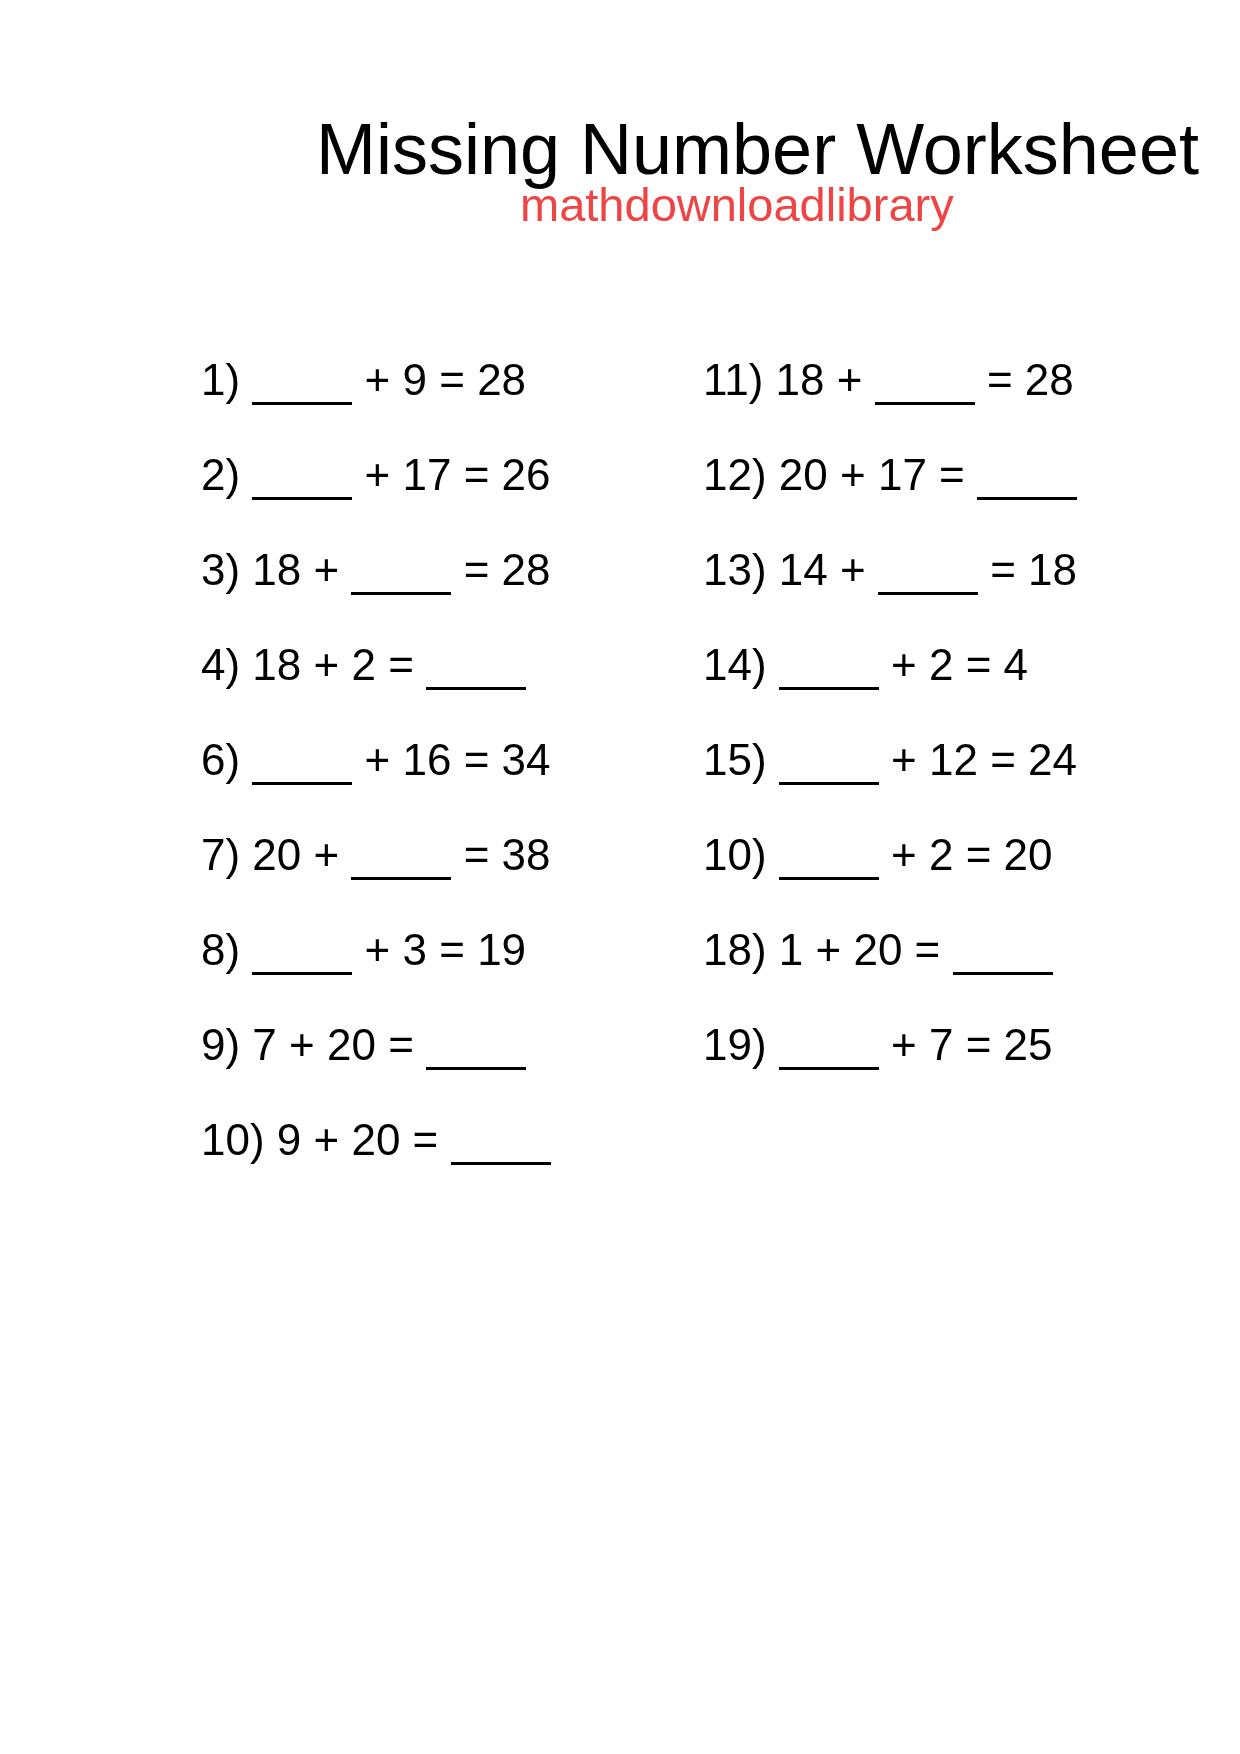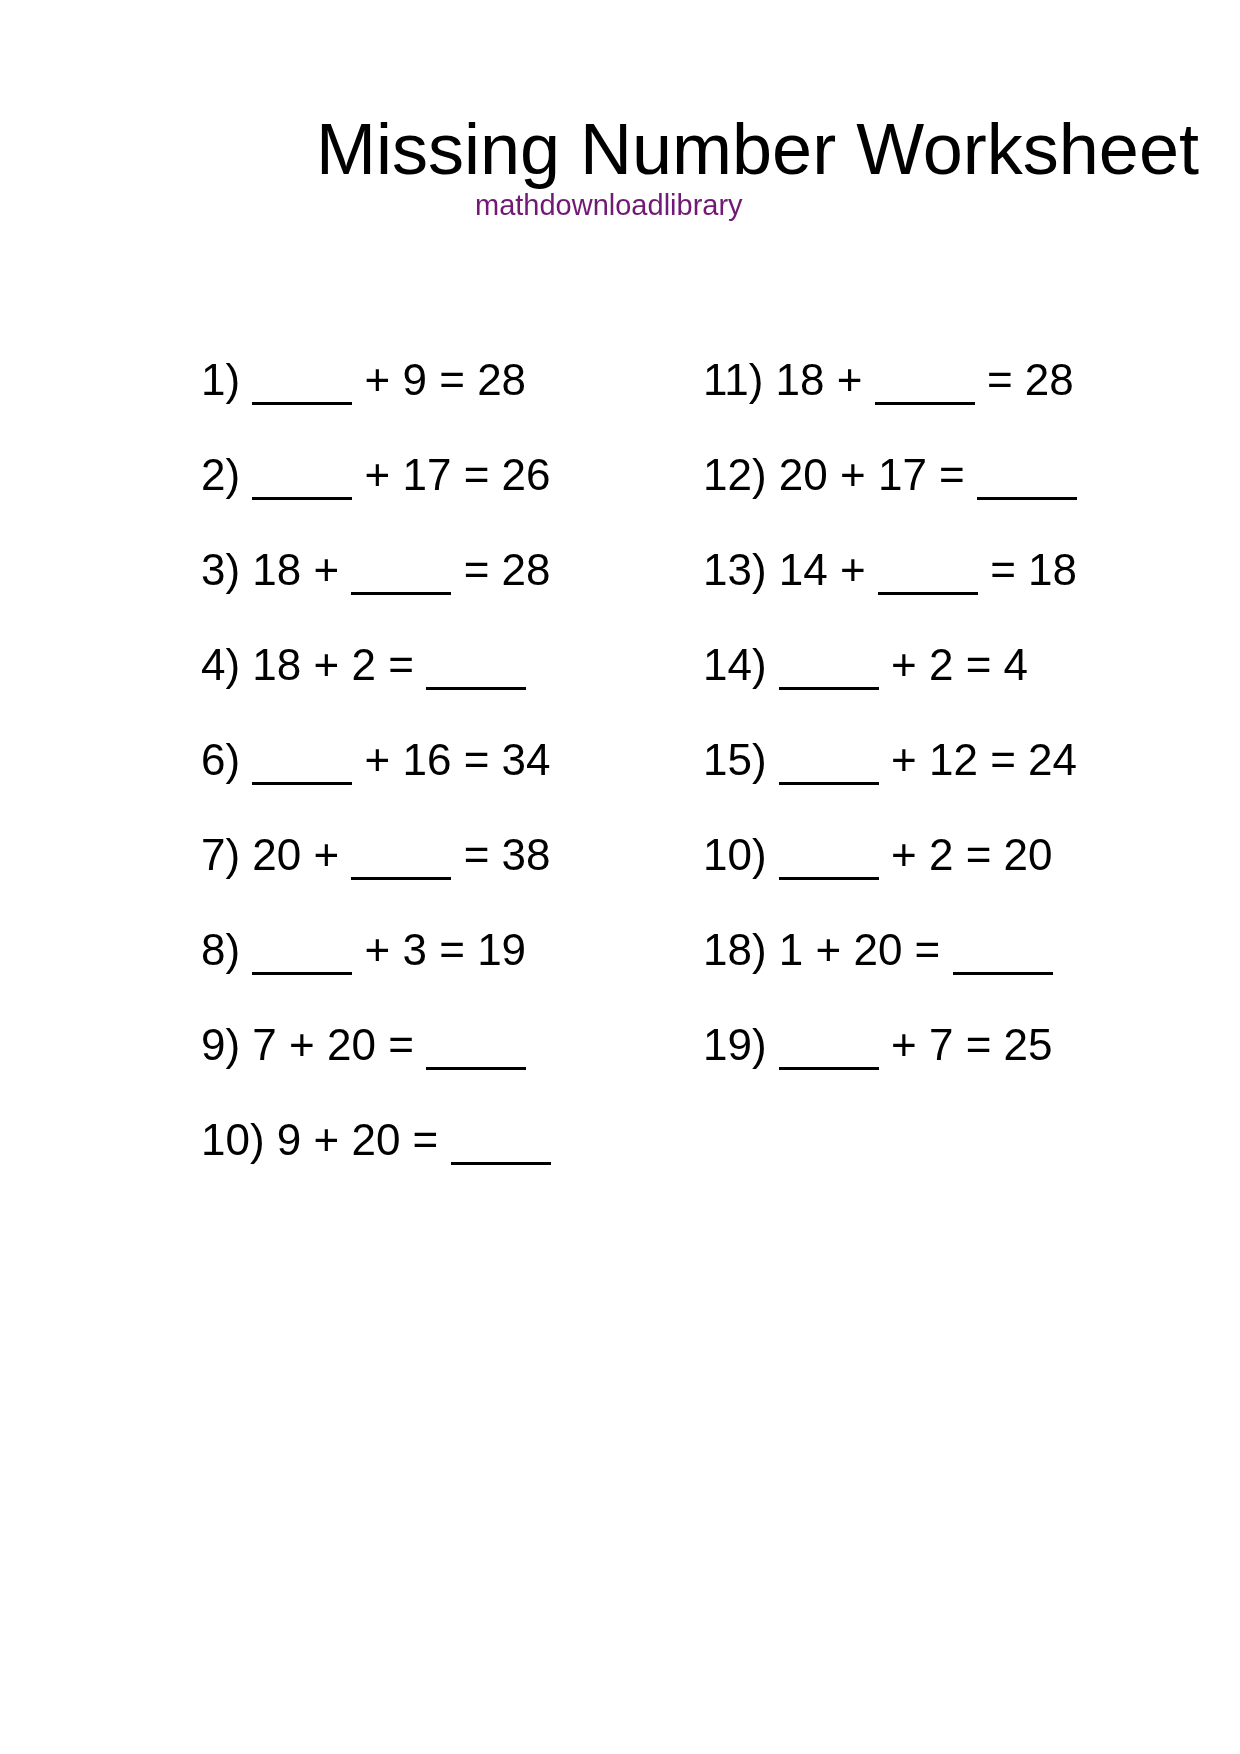--- a/index.html
+++ b/index.html
@@ -28,12 +28,12 @@
     }
     .subtitle {
       position: absolute;
-      left: 475px;
+      left: 520px;
       top: 180px;
-      font-size: 29px;
+      font-size: 47px;
       line-height: 50px;
       white-space: nowrap;
-      color: #701a75;
+      color: #ef4444;
     }
     .column {
       position: absolute;

